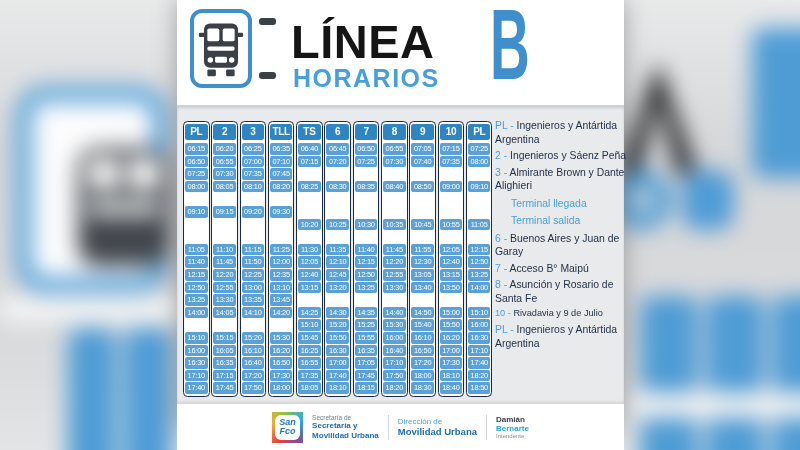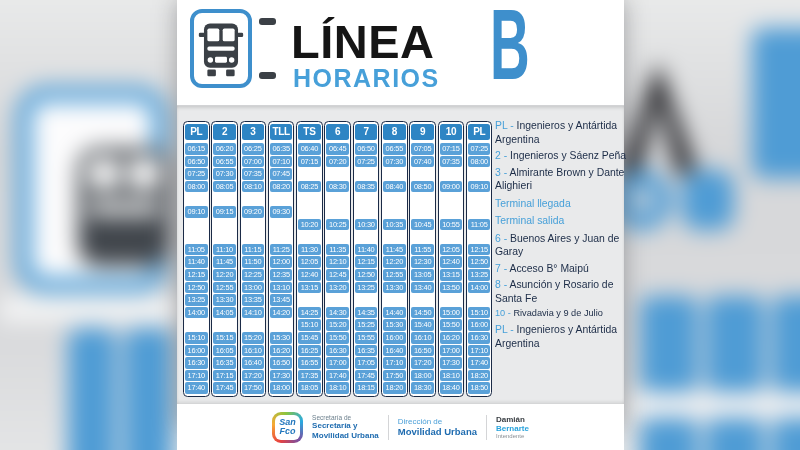--- a/index.html
+++ b/index.html
@@ -93,7 +93,7 @@
   .legend { position:absolute; left:318px; top:13px; width:134px; }
   .lg-item { font-weight:400; font-size:10.4px; line-height:1.3; color:#1c2c47; margin-bottom:3px; }
   .lg-item .code, .lg-item .dash { color:#47a0d9; }
-  .lg-item.terminal { color:#47a0d9; margin:4px 0; }
+  .lg-item.terminal { color:#47a0d9; margin:4px 16px; }
   .lg-item.small { font-size:9.2px; }
 
   

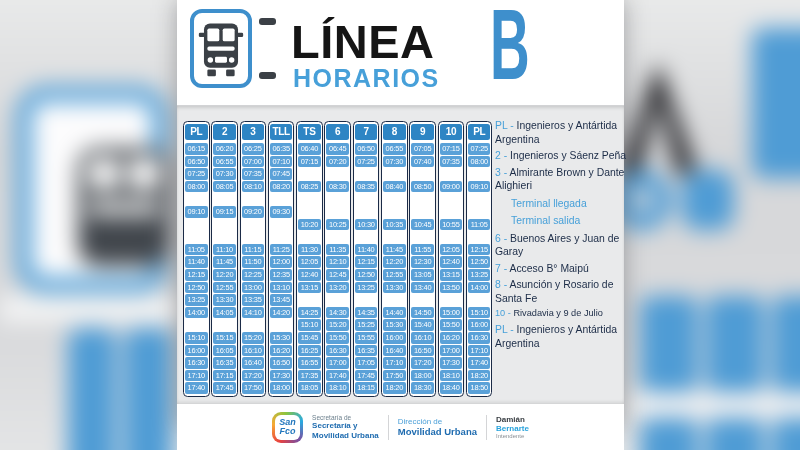--- a/index.html
+++ b/index.html
@@ -102,7 +102,7 @@
     display:flex; align-items:center; justify-content:center; gap:9px;
   }
   .logo-sanfco {
-    width:31px; height:31px; border-radius:9px; padding:3px; box-sizing:border-box;
+    width:31px; height:31px; border-radius:0; padding:3px; box-sizing:border-box;
     background:conic-gradient(from 210deg,#e8423f,#f7a934,#8bc53f,#29aae1,#7b4fa0,#e8423f);
   }
   .logo-inner {

